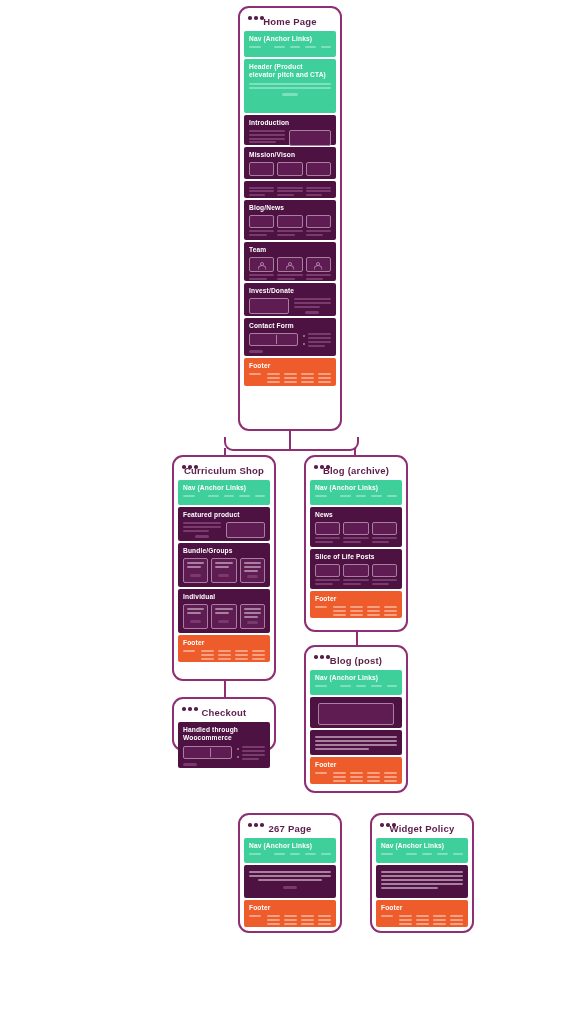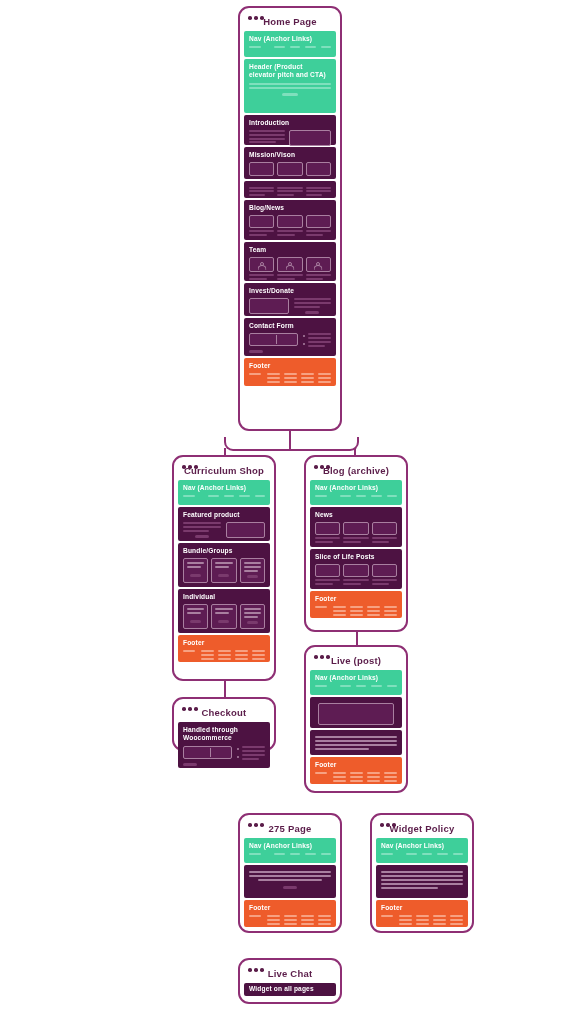--- a/index.html
+++ b/index.html
@@ -544,7 +544,7 @@
         <i></i>
         <i></i>
       </div>
-    <div class="card-title">Live (post)</div>
+    <div class="card-title">Blog (post)</div>
     <div class="sections">
 
       <div class="sec teal" style="height:25px;">

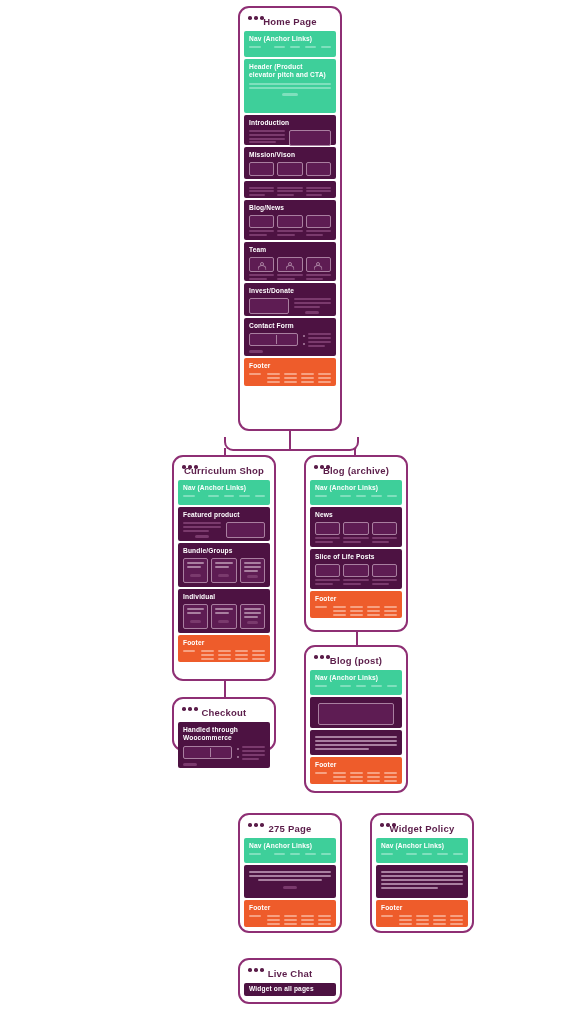--- a/index.html
+++ b/index.html
@@ -646,7 +646,7 @@
         <i></i>
         <i></i>
       </div>
-    <div class="card-title">275 Page</div>
+    <div class="card-title">267 Page</div>
     <div class="sections">
 
       <div class="sec teal" style="height:25px;">

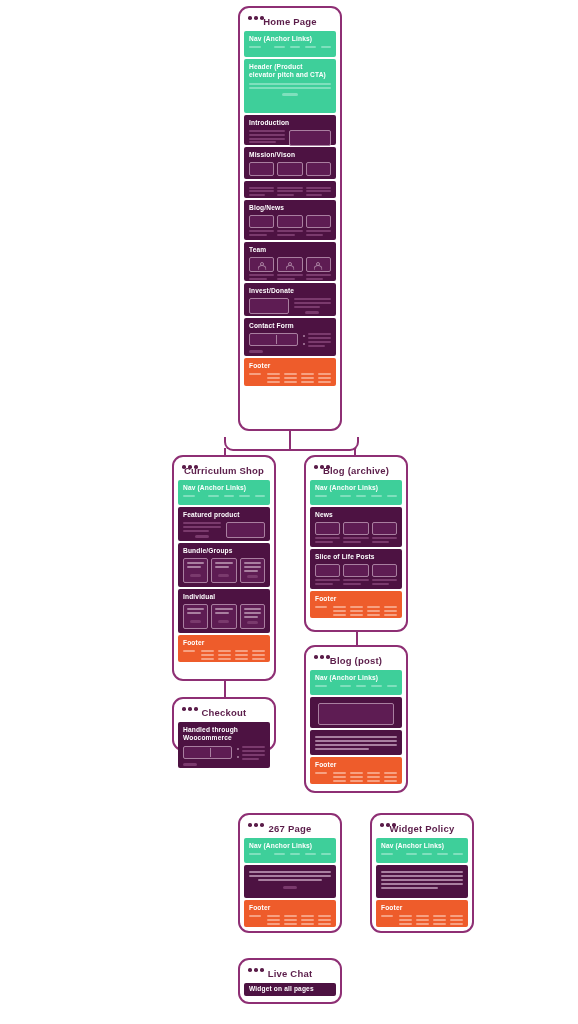--- a/index.html
+++ b/index.html
@@ -761,19 +761,6 @@
     </div>
   </div>
 
-  <div class="card" style="left:238px;top:958px;width:104px;height:46px;">
-    <div class="dots">
-        <i></i>
-        <i></i>
-        <i></i>
-      </div>
-    <div class="card-title">Live Chat</div>
-    <div class="sections">
-      <div class="sec purple" style="height:13px;padding:2px 5px;">
-        <div class="sec-label" style="margin-bottom:0;">Widget on all pages</div>
-      </div>
-    </div>
-  </div>
 
 </div>
 

